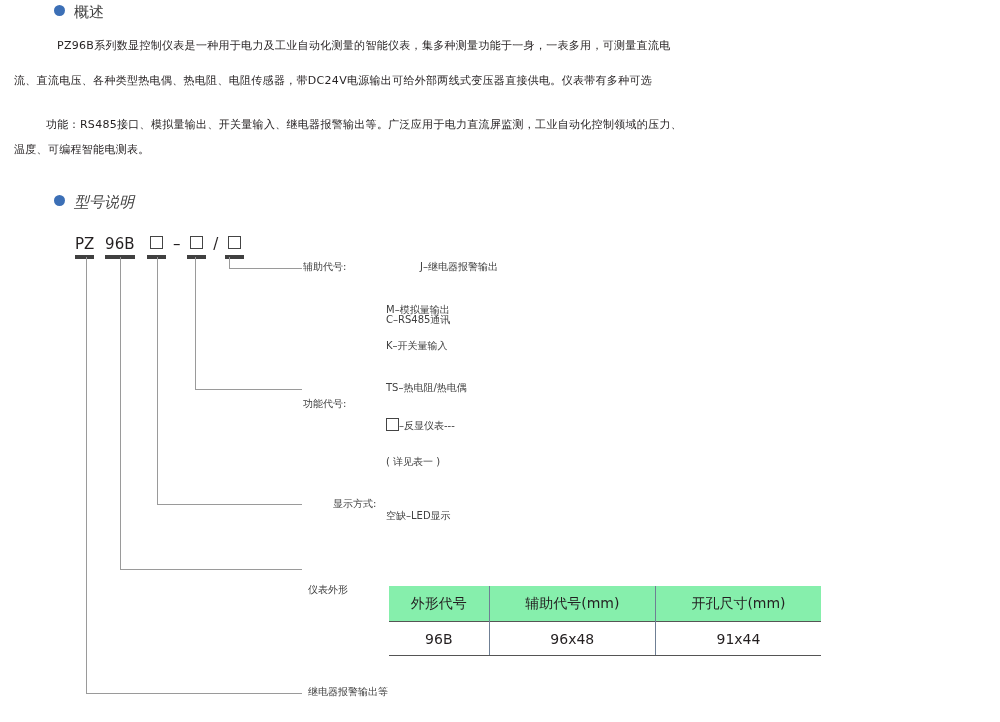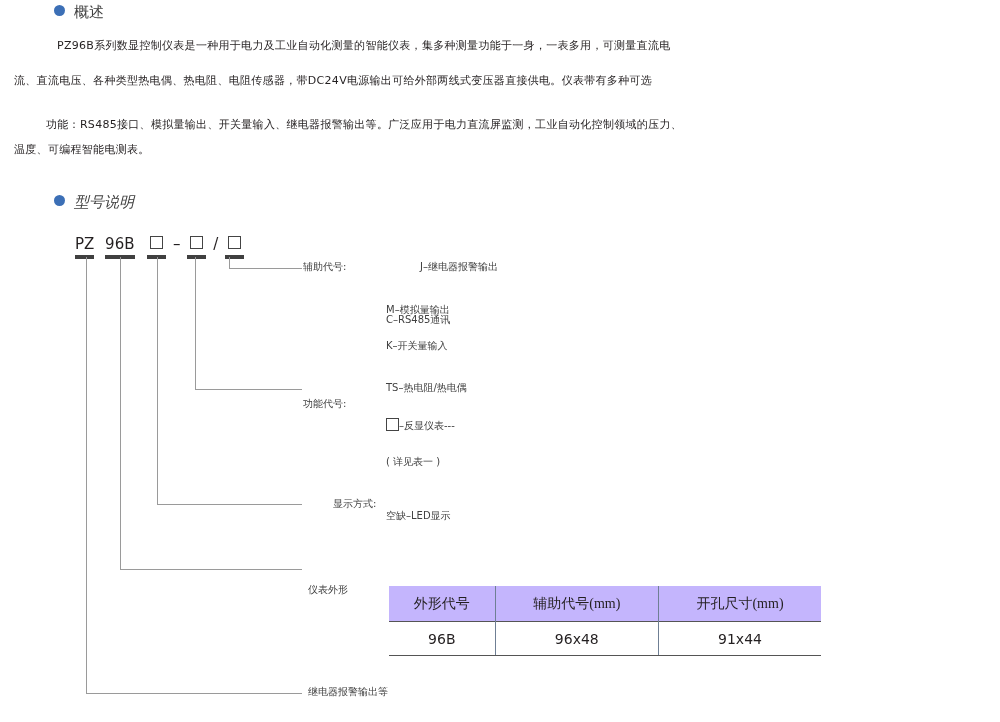--- a/index.html
+++ b/index.html
@@ -17,7 +17,7 @@
   .vline { position:absolute; width:1px; background:#9a9a9a; }
   .hline { position:absolute; height:1px; background:#9a9a9a; }
   table.spec { position:absolute; left:389px; top:586px; width:432px; border-collapse:collapse; font-size:14px; }
-  table.spec th { background:#c4b5fd; font-weight:normal; height:33px; color:#231f20; border-right:1px solid #6f7f94;font-family:Liberation Serif, serif; }
+  table.spec th { background:#86efac; font-weight:normal; height:33px; color:#231f20; border-right:1px solid #6f7f94; }
   table.spec td { height:31px; text-align:center; border-right:1px solid #6f7f94; border-bottom:1.5px solid #555; border-top:1px solid #555; }
   table.spec th:last-child, table.spec td:last-child { border-right:none; }
 </style>

